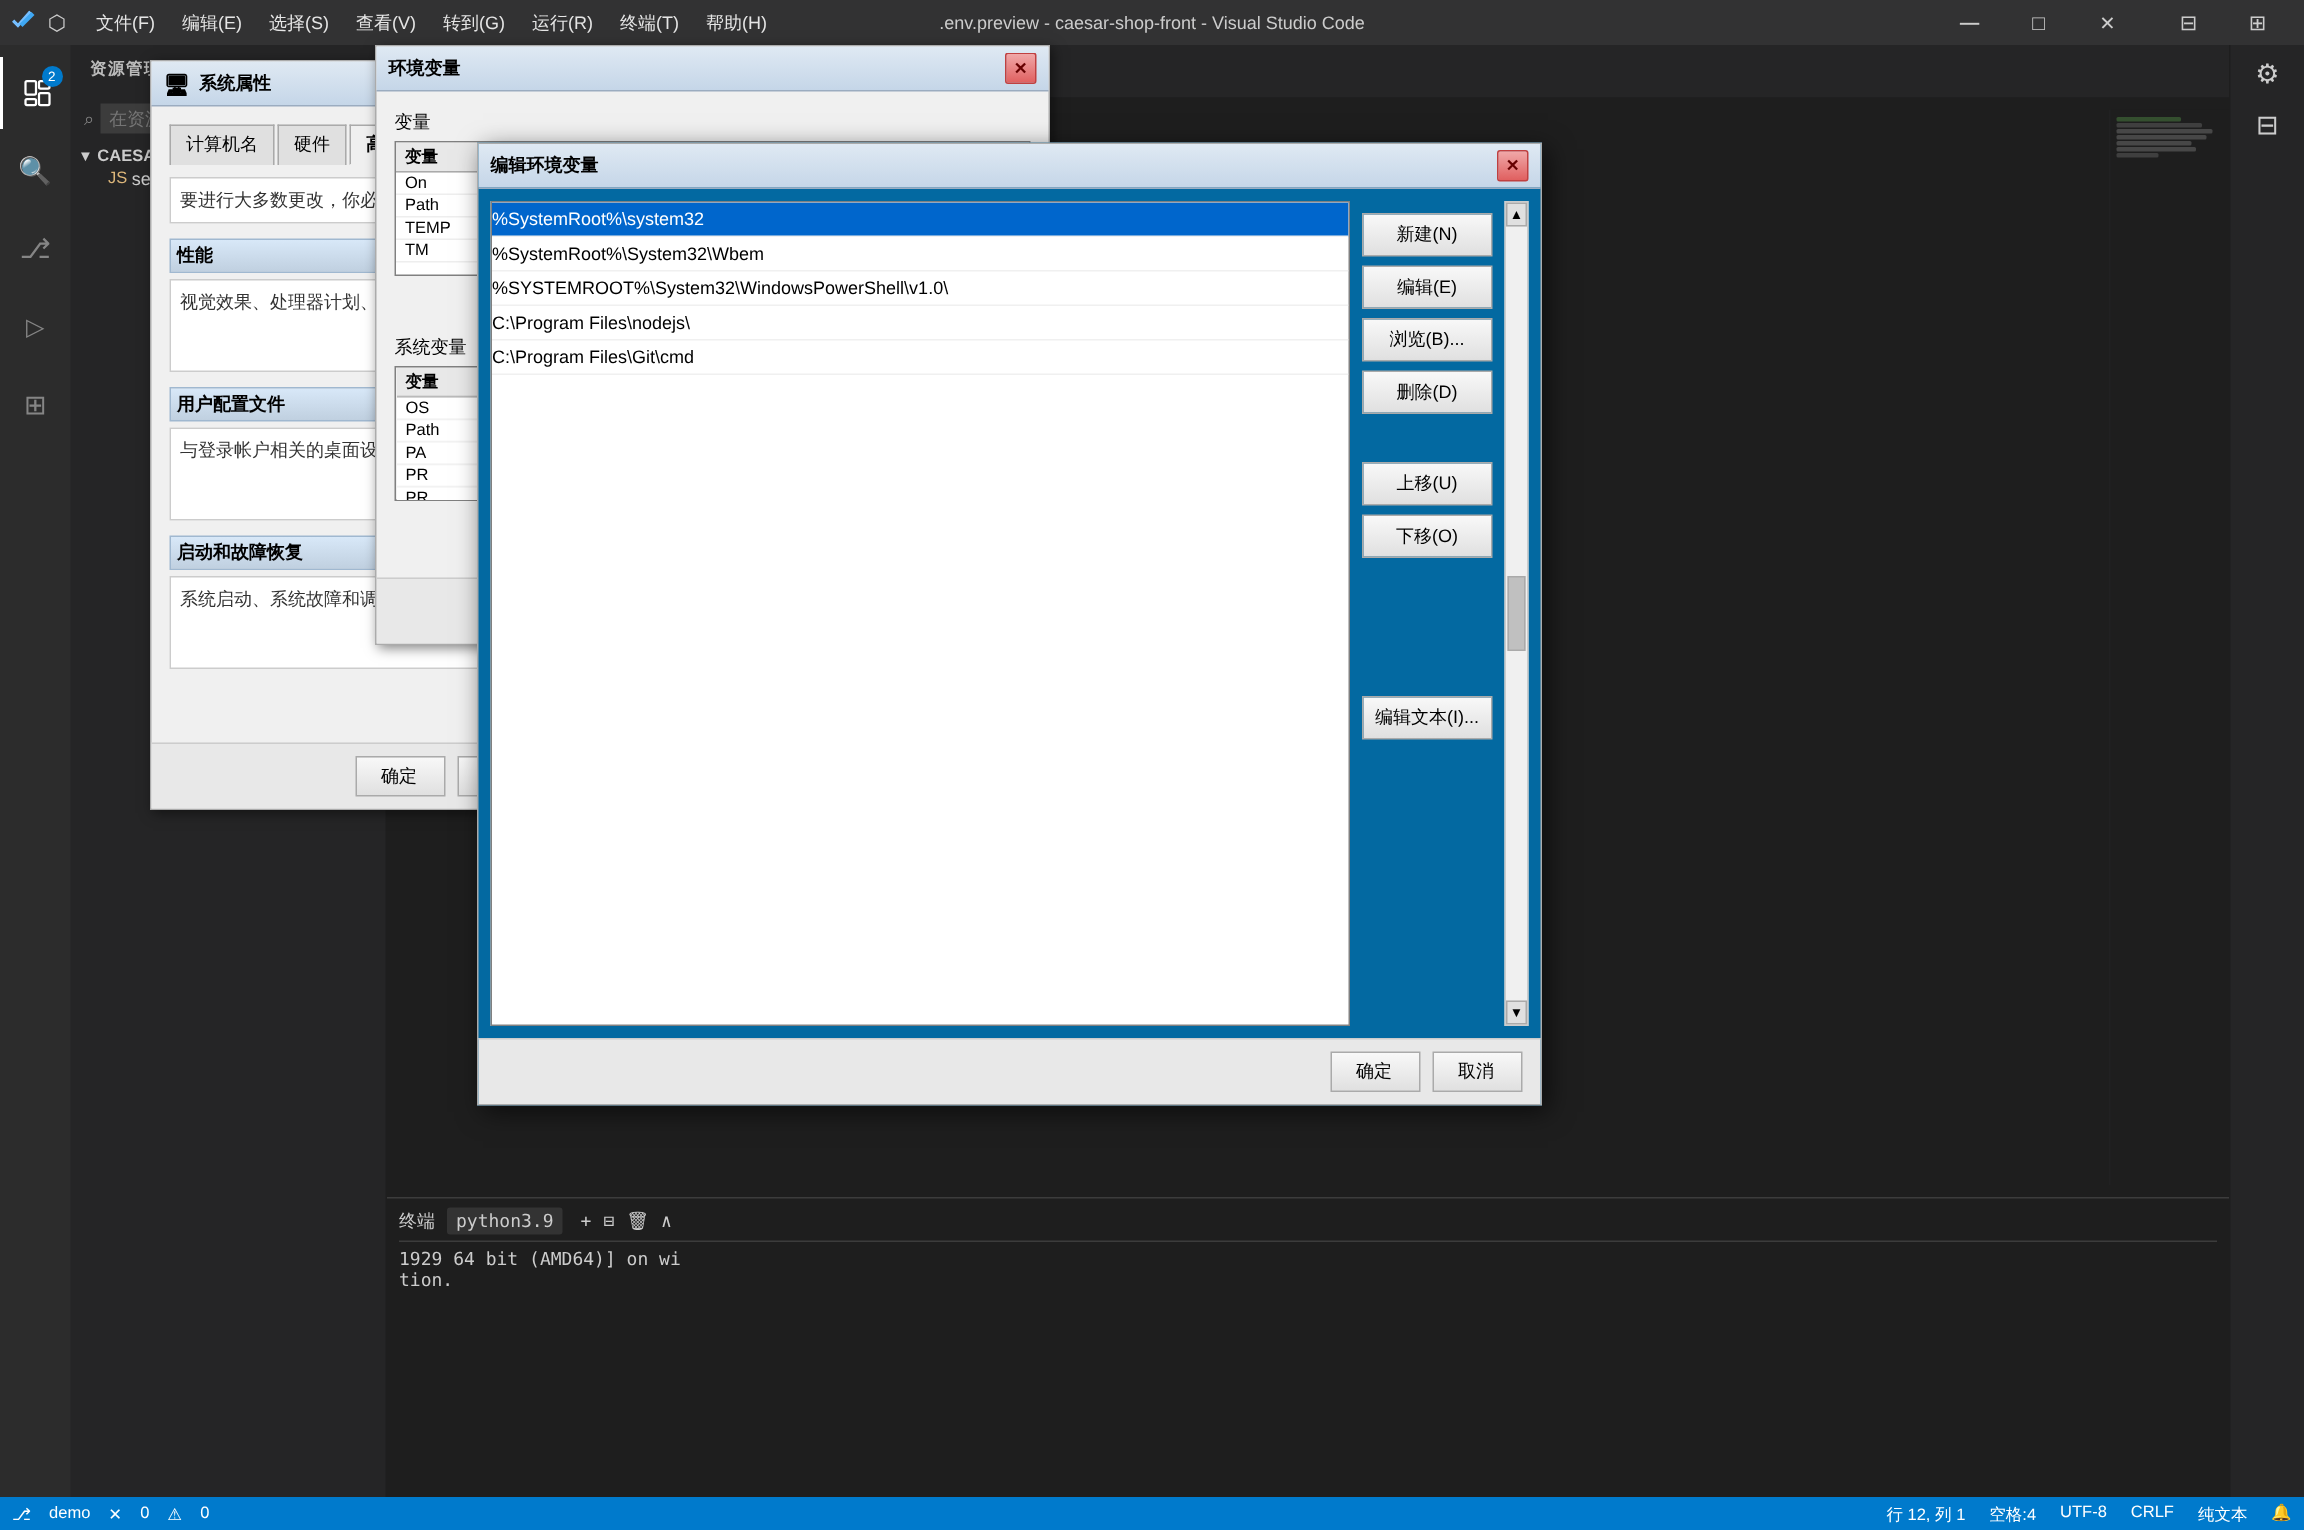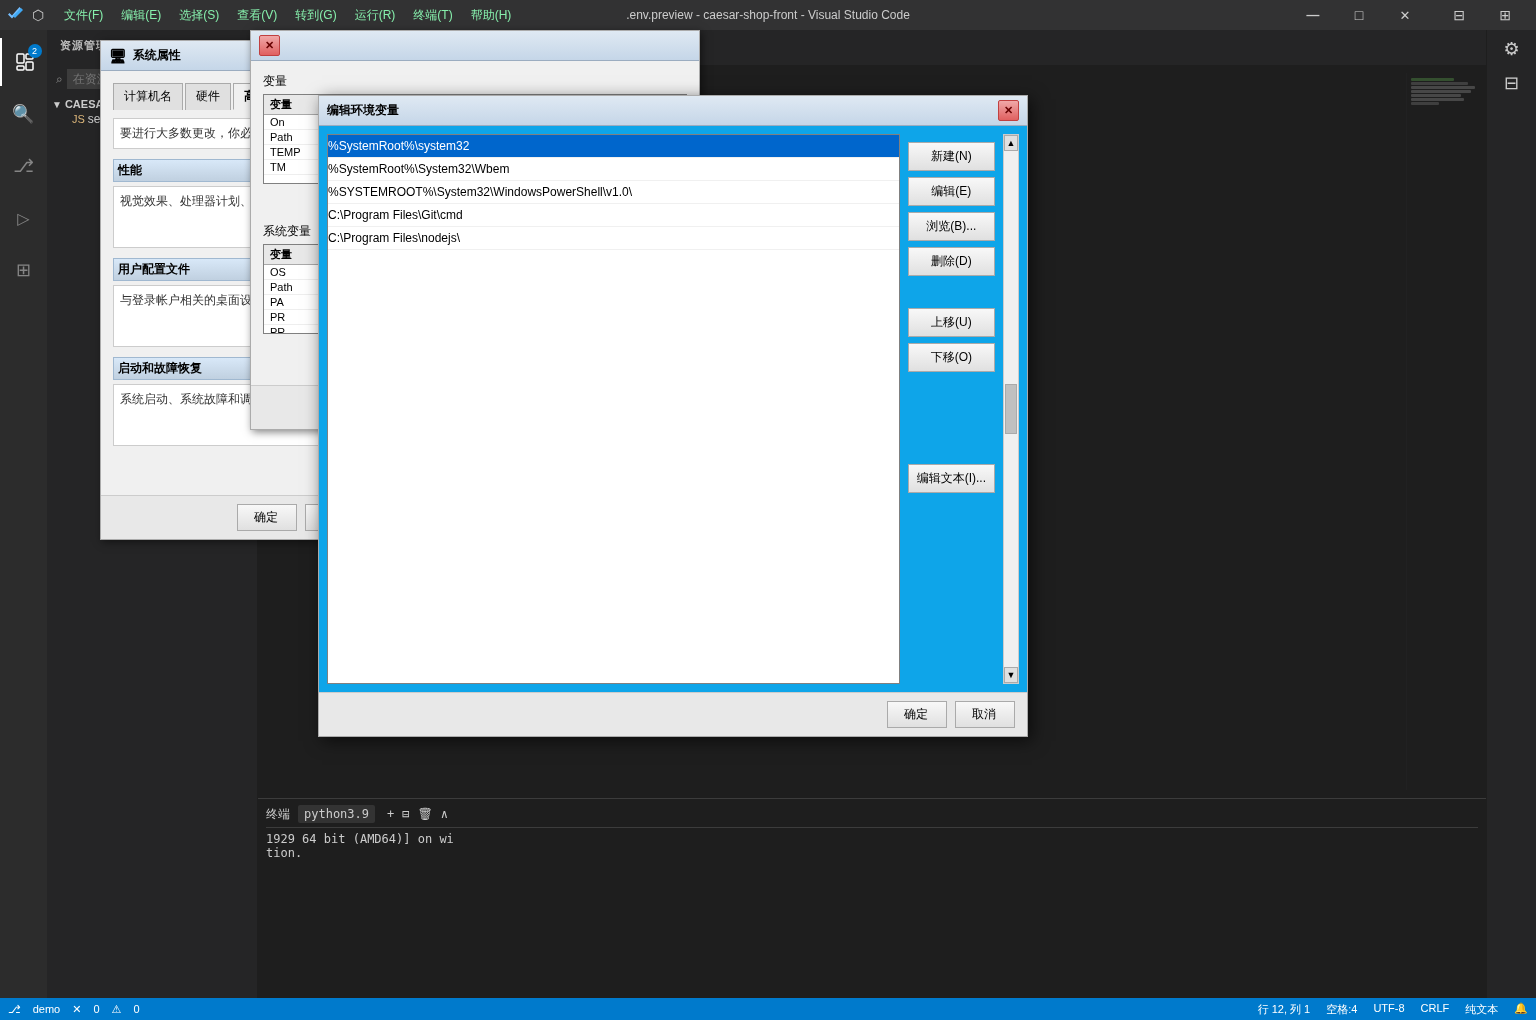--- a/index.html
+++ b/index.html
@@ -42,7 +42,7 @@
       display: flex;
       gap: 2px;
       font-size: 12px;
-      color: #86efac;
+      color: #e5e5e5;
     }
     .titlebar-menu span {
       padding: 2px 8px;

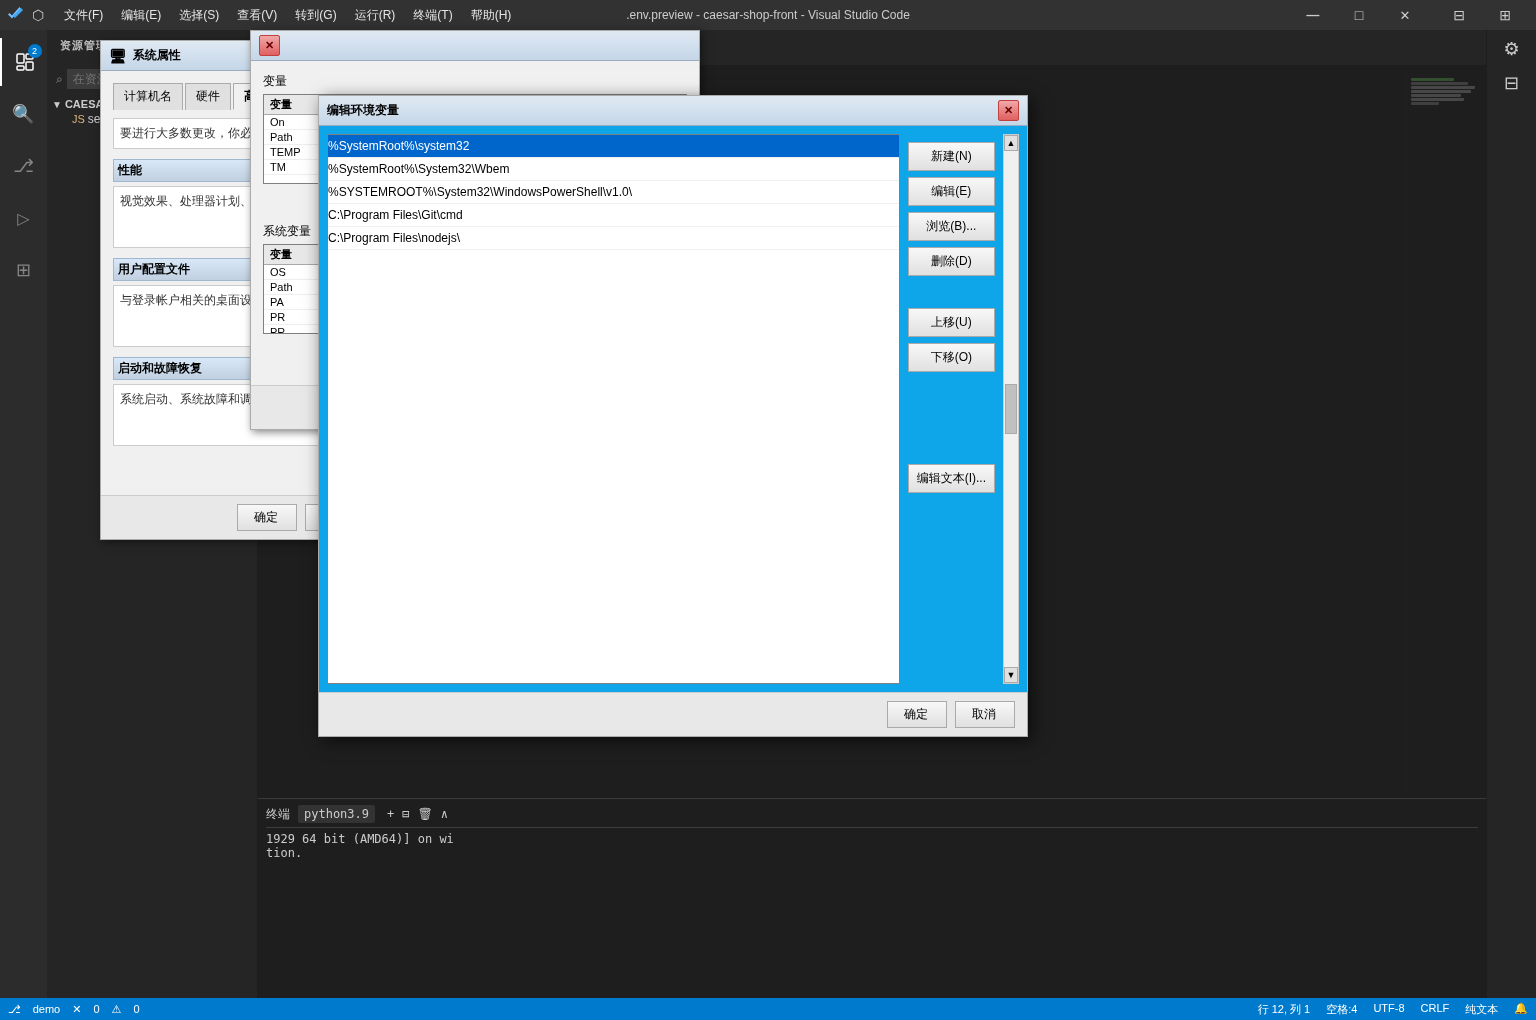--- a/index.html
+++ b/index.html
@@ -739,6 +739,7 @@
 
 <div class="env-vars-window">
   <div class="win-titlebar">
+    <span class="win-titlebar-title">环境变量</span>
     <div class="win-close-btn">✕</div>
   </div>
   <div class="env-vars-content">

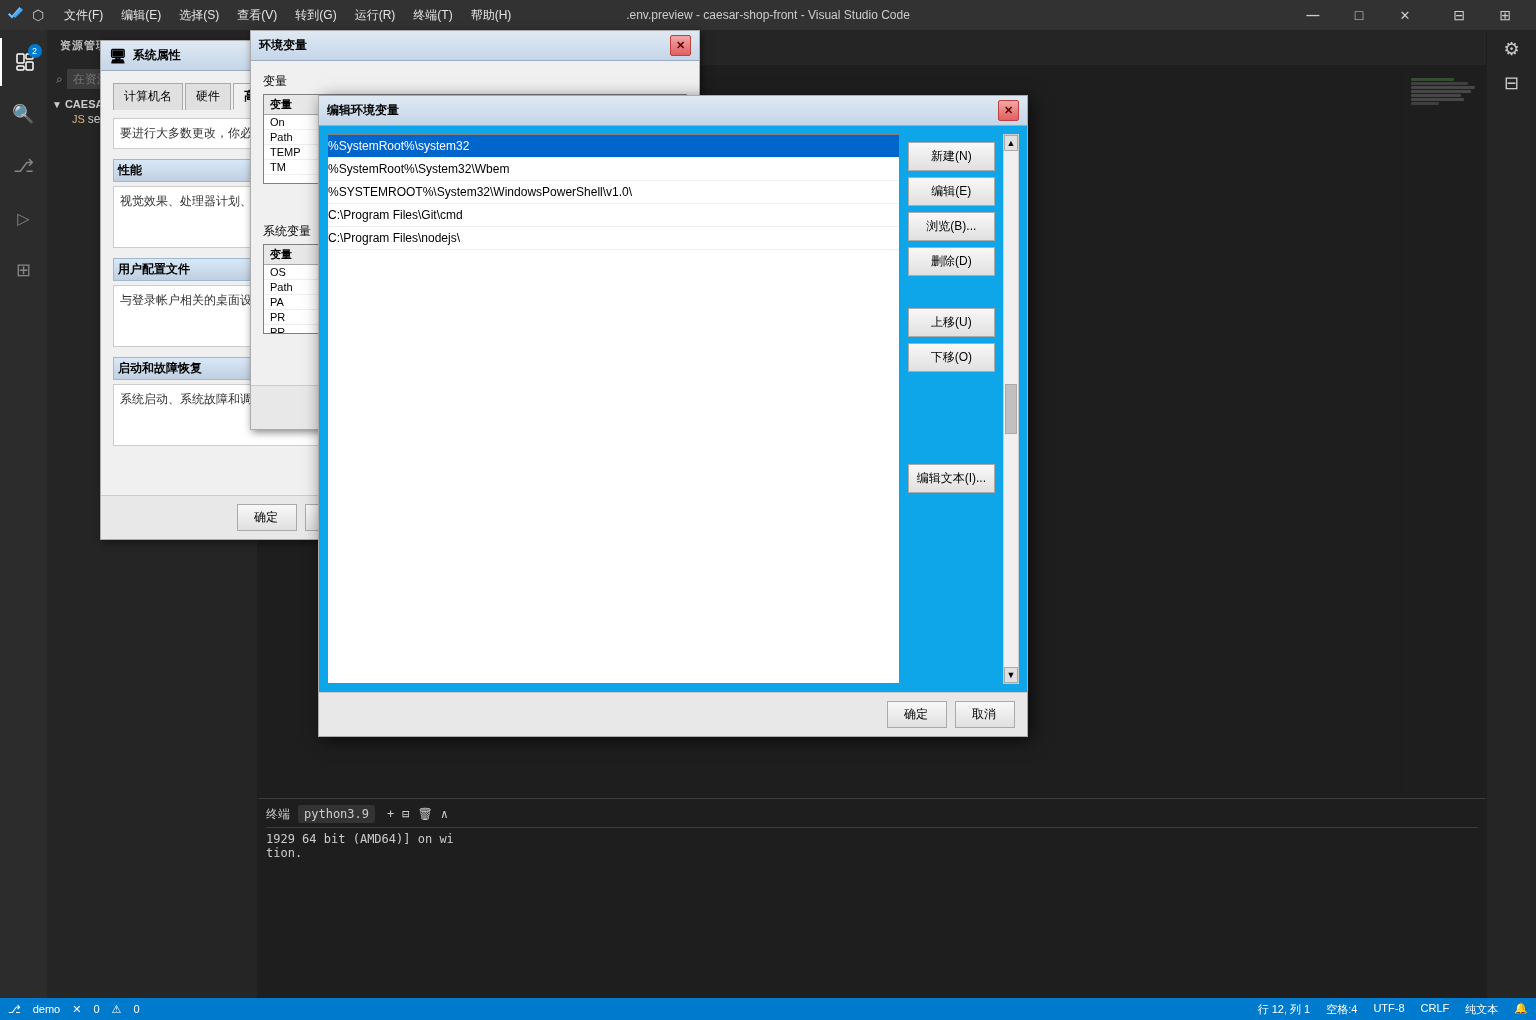--- a/index.html
+++ b/index.html
@@ -407,7 +407,7 @@
       top: 95px;
       left: 318px;
       width: 710px;
-      background: #0ea5e9;
+      background: #0369a1;
       border: 1px solid #ababab;
       box-shadow: 4px 4px 16px rgba(0,0,0,0.6);
       font-family: 'Microsoft YaHei', 'Segoe UI', sans-serif;

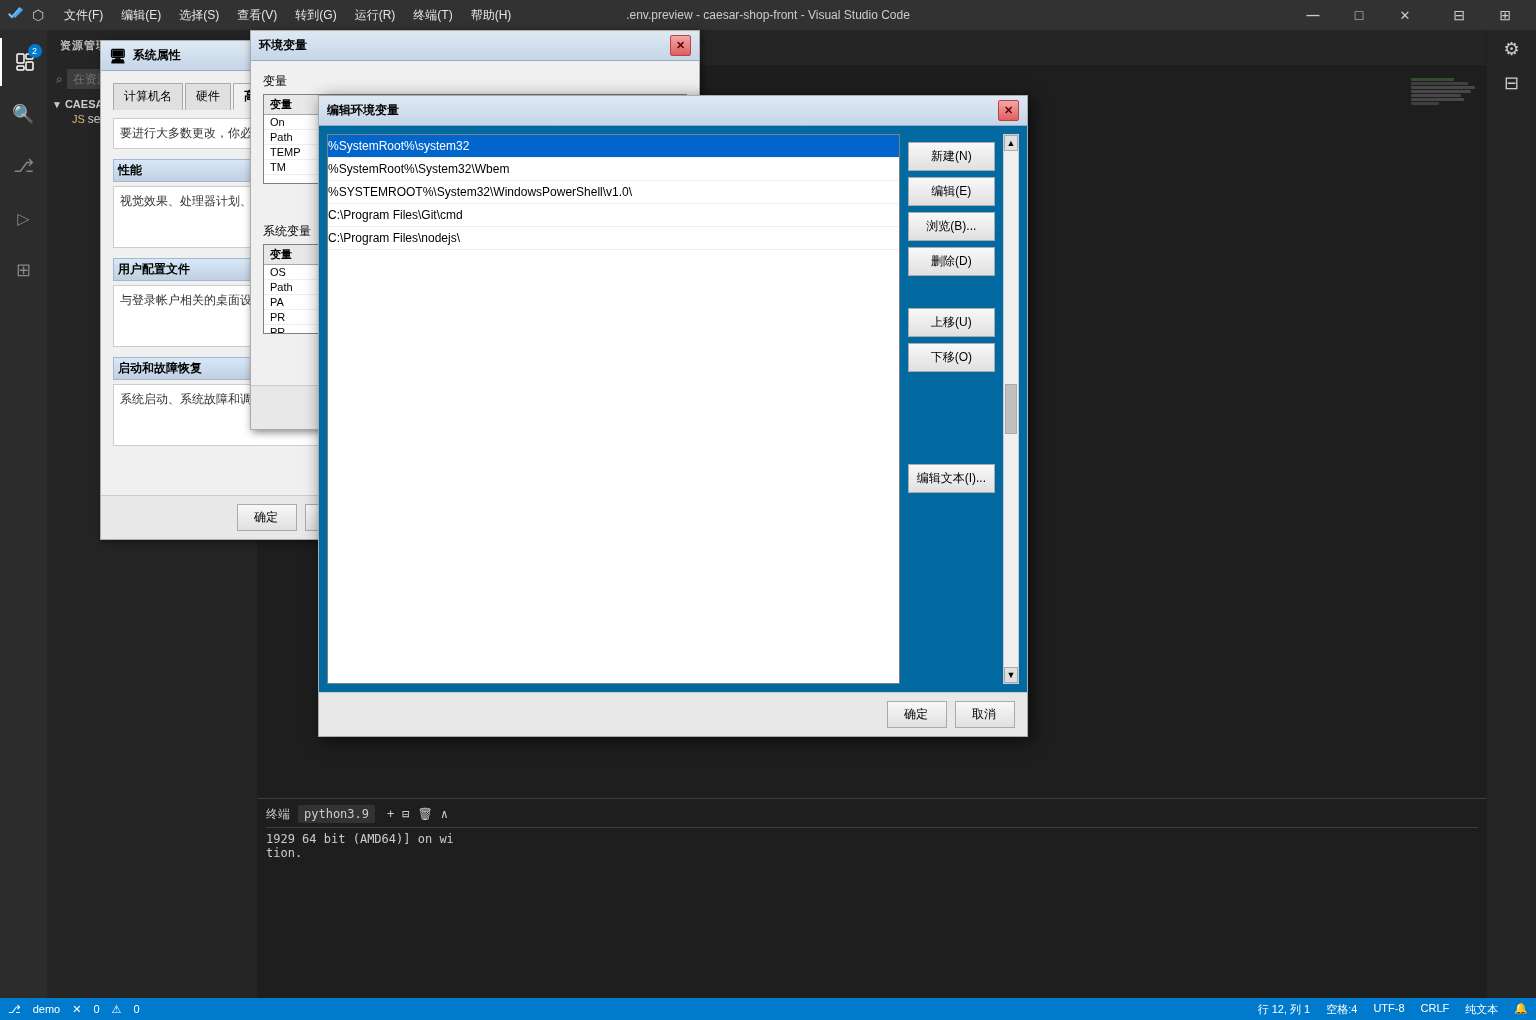--- a/index.html
+++ b/index.html
@@ -833,8 +833,8 @@
       <div class="edit-env-list-item selected">%SystemRoot%\system32</div>
       <div class="edit-env-list-item">%SystemRoot%\System32\Wbem</div>
       <div class="edit-env-list-item">%SYSTEMROOT%\System32\WindowsPowerShell\v1.0\</div>
+      <div class="edit-env-list-item">C:\Program Files\nodejs\</div>
       <div class="edit-env-list-item">C:\Program Files\Git\cmd</div>
-      <div class="edit-env-list-item">C:\Program Files\nodejs\</div>
     </div>
     <div style="display:flex; flex-direction:column; gap:0;">
       <div class="edit-env-buttons">

